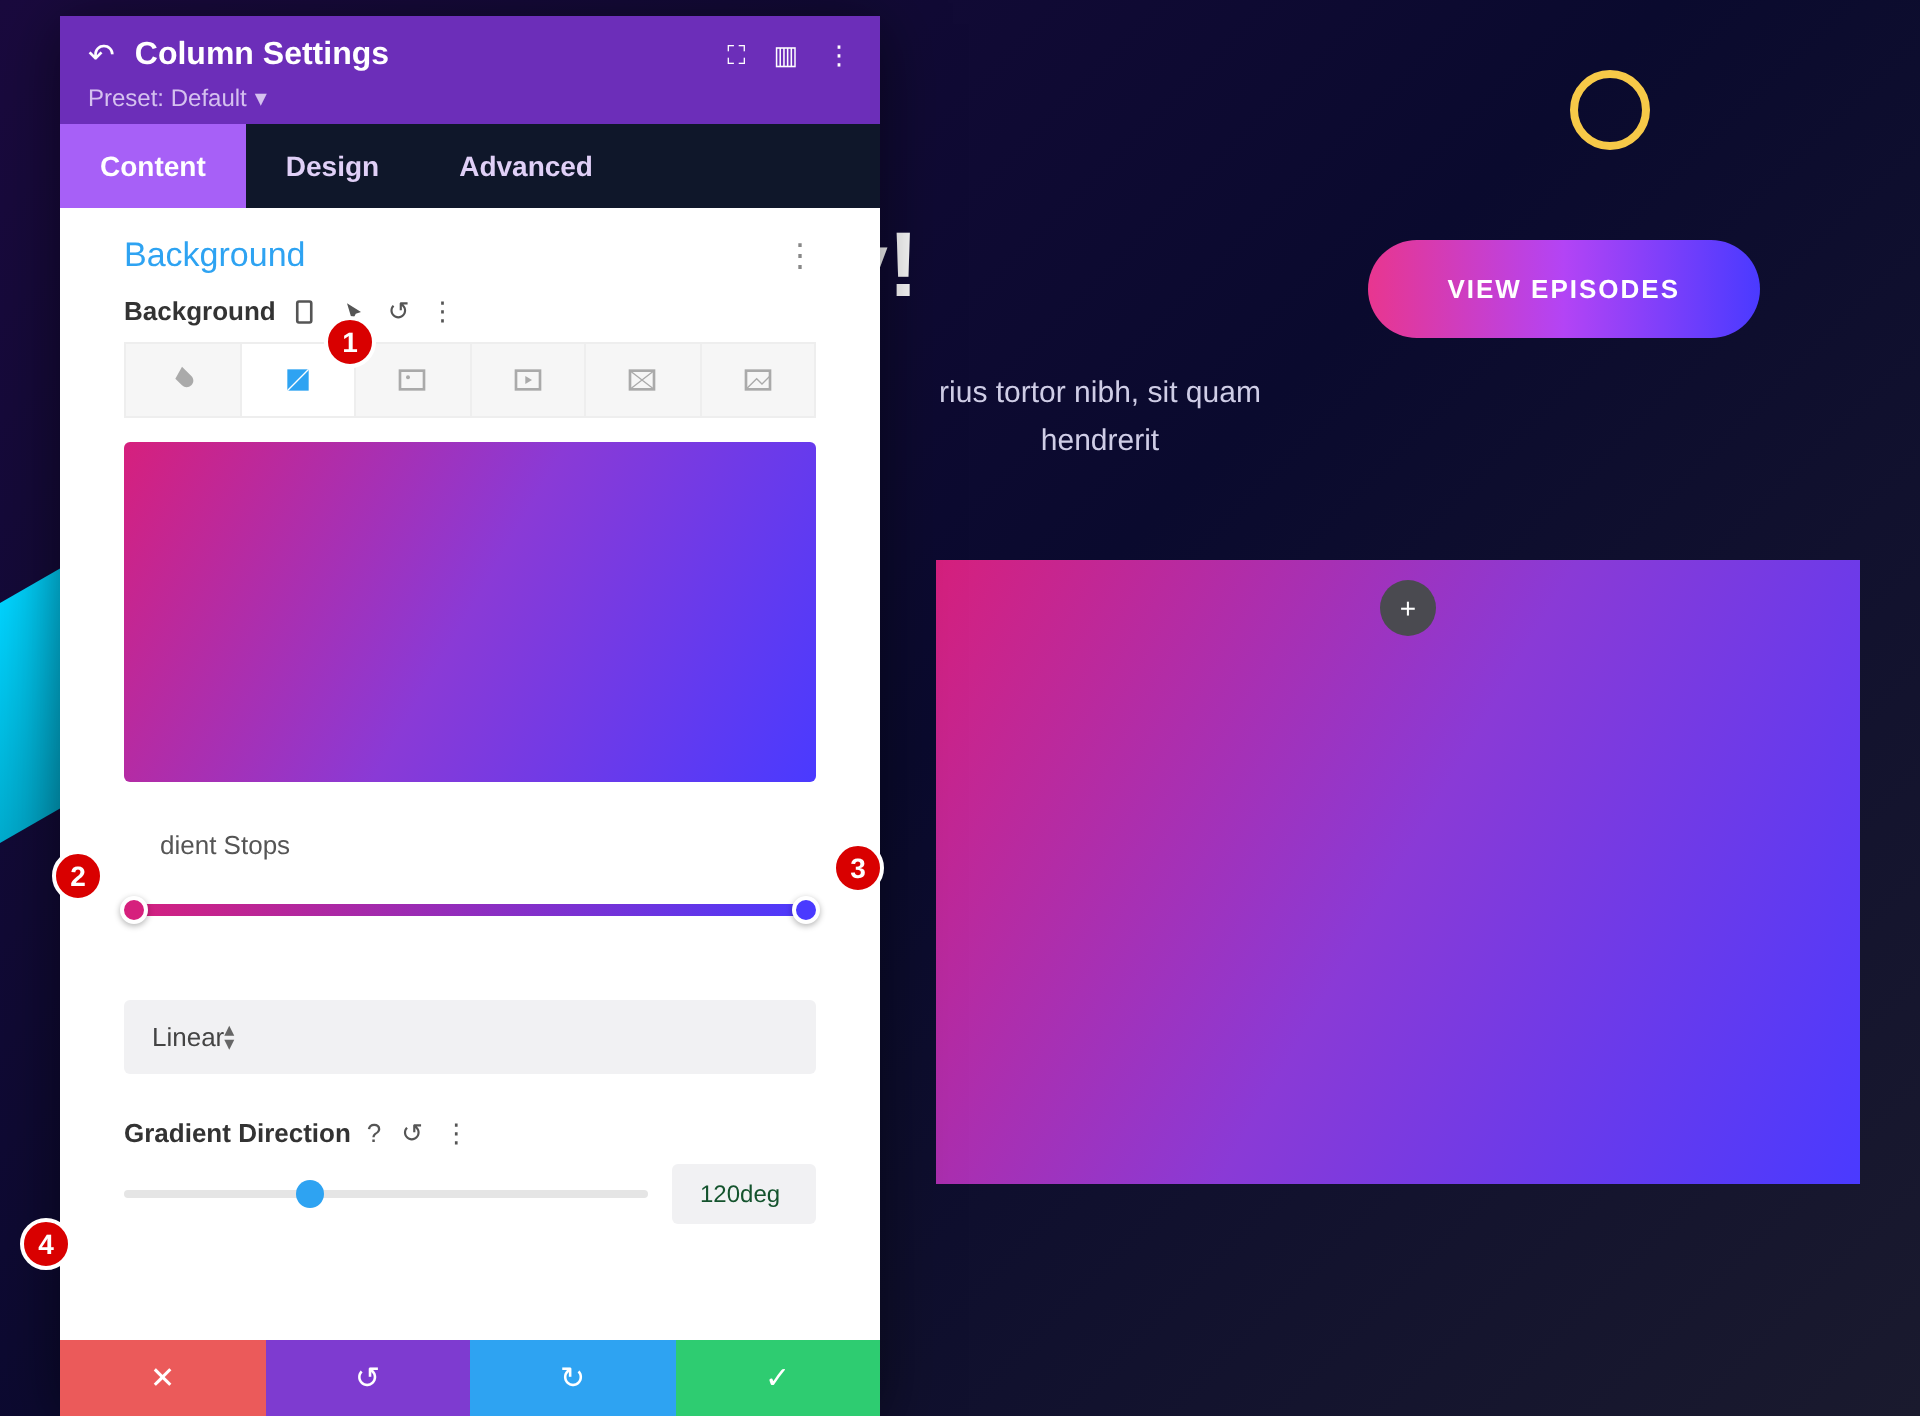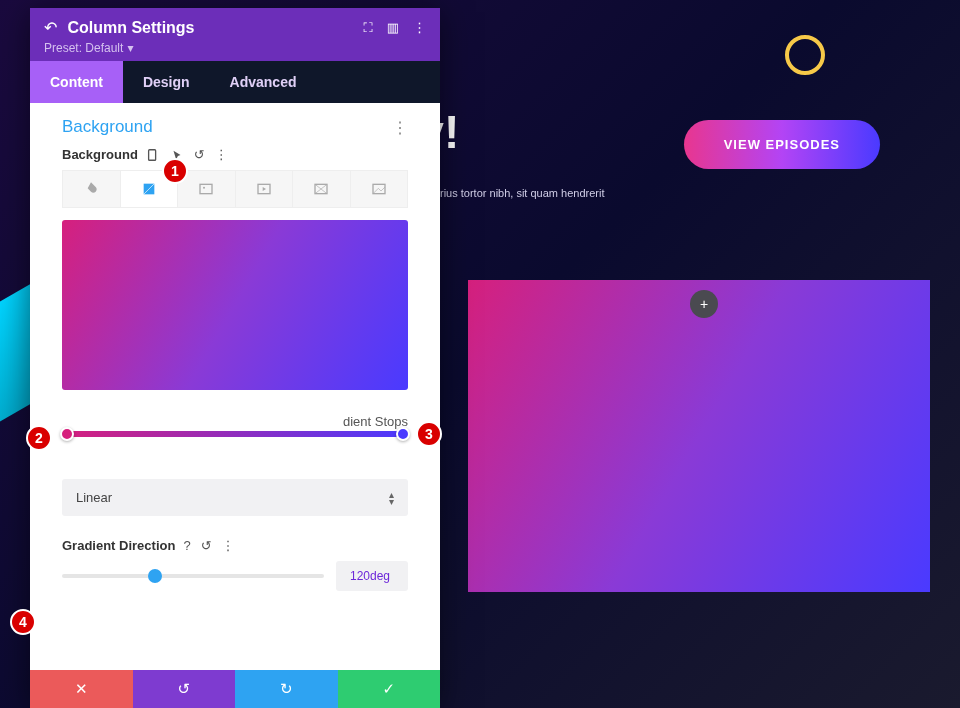--- a/index.html
+++ b/index.html
@@ -47,9 +47,10 @@
   top: 185px;
   left: 440px;
   color: #cfcde6;
-  font-size: 11px;
+  font-size: 15px;
   line-height: 1.6;
   width: 220px;
+  text-align: center;
 }
 .view-btn {
   position: absolute;

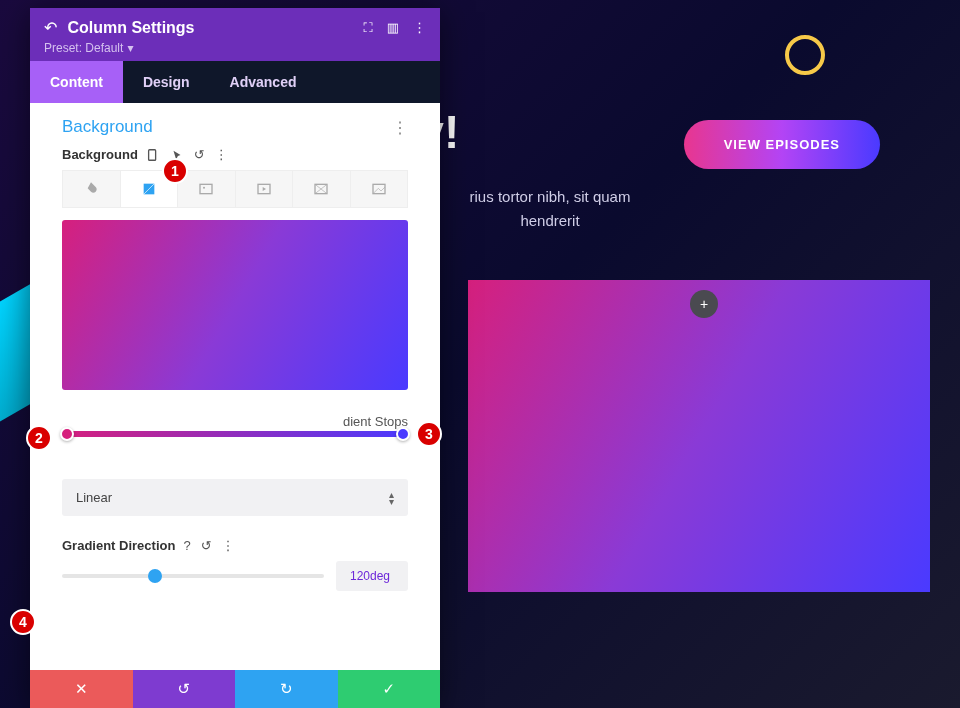--- a/index.html
+++ b/index.html
@@ -153,7 +153,7 @@
   border-radius: 3px;
   margin-bottom: 24px;
 }
-.stops-label-row { display: flex; justify-content: flex-end; align-items: center; margin-bottom: 2px; }
+.stops-label-row { display: flex; justify-content: flex-start; align-items: center; margin-bottom: 22px; }
 .stops-label { font-size: 13px; font-weight: 500; color: #555; margin-left: 18px; }
 .slider-track {
   height: 6px; border-radius: 3px;

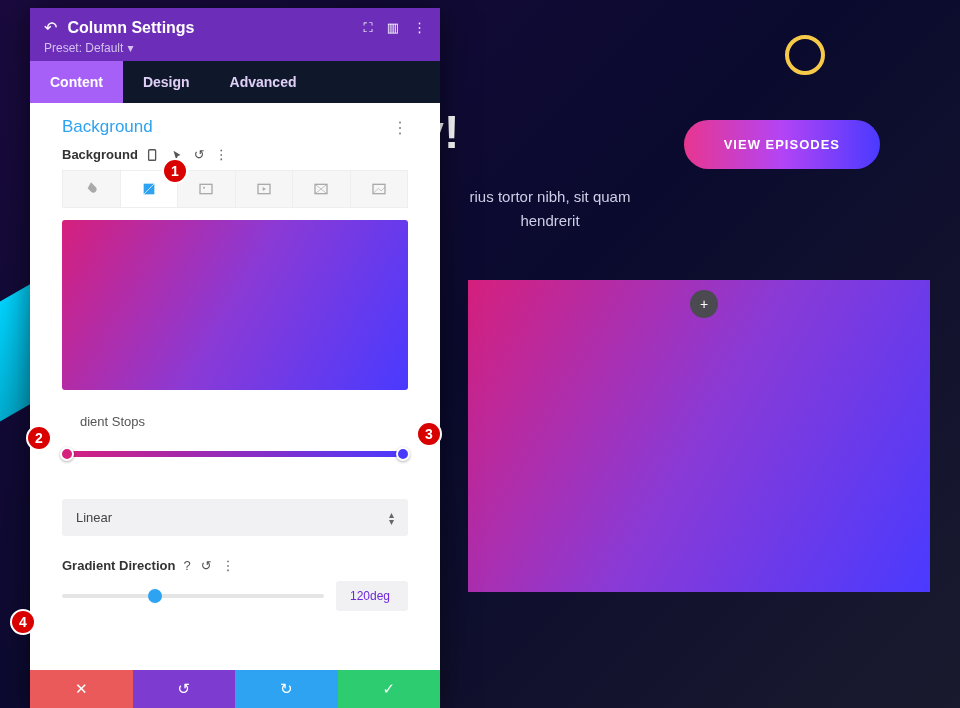--- a/index.html
+++ b/index.html
@@ -174,7 +174,7 @@
 }
 .select-wrap {
   background: #f1f1f3; border-radius: 3px; padding: 11px 14px;
-  display: flex; justify-content: space-between; align-items: center;
+  display: flex; align-items: center;
   font-size: 13px; color: #444; cursor: pointer; margin-bottom: 22px;
 }
 .select-chevron { color: #666; font-size: 10px; display: flex; flex-direction: column; line-height: 0.7; }

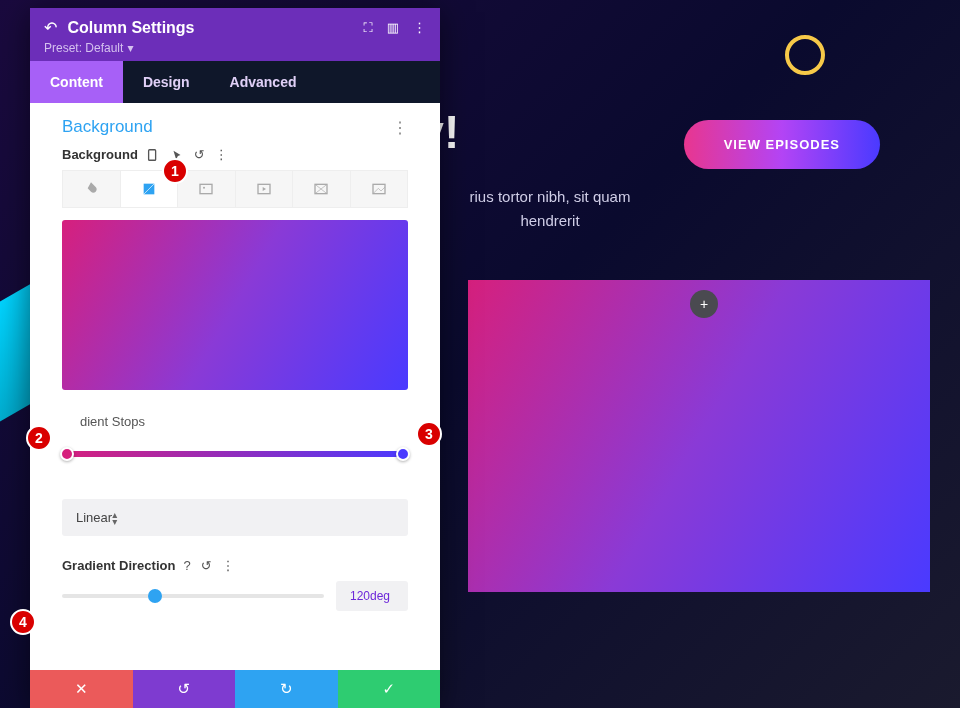--- a/index.html
+++ b/index.html
@@ -181,7 +181,7 @@
 .direction-row { display: flex; align-items: center; gap: 12px; margin-top: 8px; }
 .direction-slider { flex: 1; height: 4px; background: #e5e5e5; border-radius: 2px; position: relative; }
 .direction-handle { position: absolute; left: 33%; top: -5px; width: 14px; height: 14px; border-radius: 50%; background: #2ea3f2; cursor: pointer; }
-.direction-value { background: #f1f1f3; padding: 8px 14px; border-radius: 3px; font-size: 12px; color: #6d28d9; min-width: 72px; }
+.direction-value { background: #f1f1f3; padding: 8px 14px; border-radius: 3px; font-size: 12px; color: #14532d; min-width: 72px; }
 .footer-actions { display: flex; height: 38px; }
 .footer-btn { flex: 1; display: flex; align-items: center; justify-content: center; color: #fff; cursor: pointer; font-size: 15px; }
 .footer-cancel { background: #eb5a5a; }

